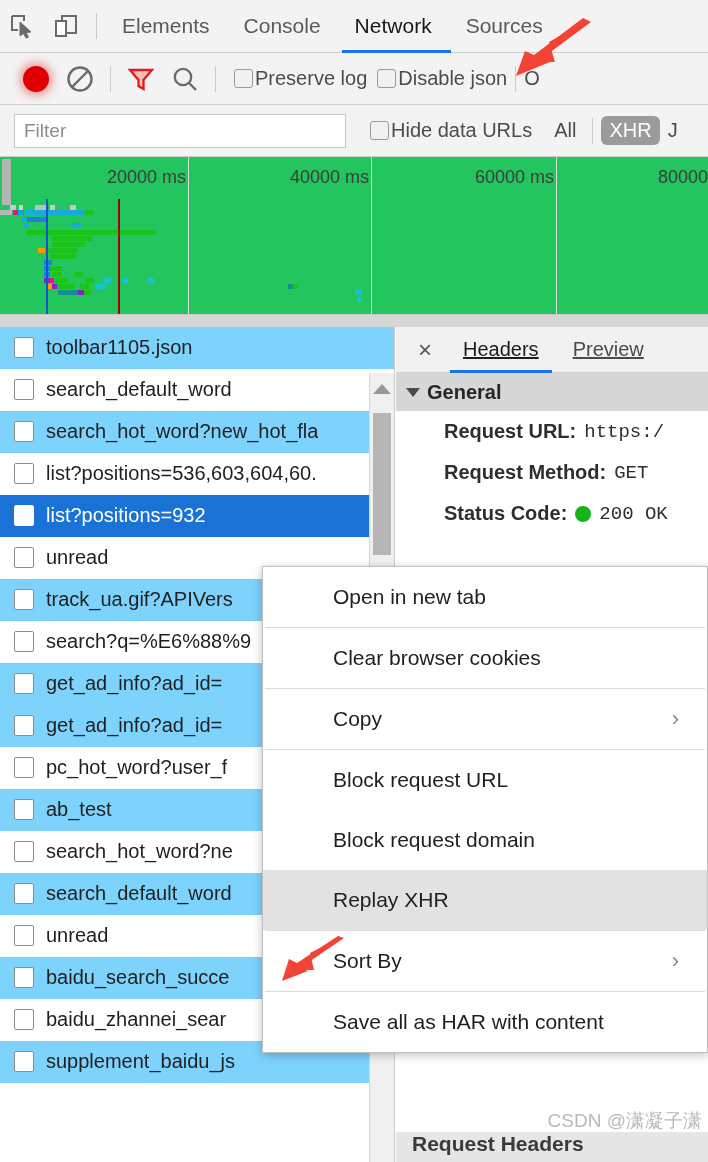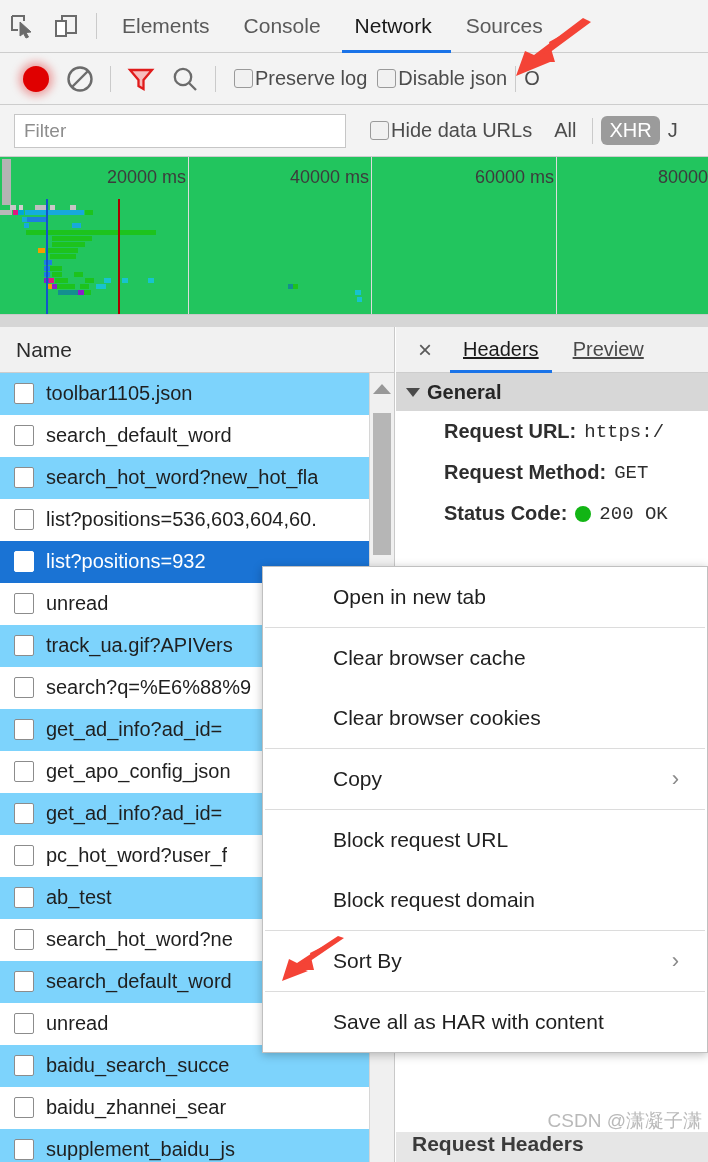--- a/index.html
+++ b/index.html
@@ -348,7 +348,6 @@
   <div class="splitter"></div>
 
   <div class="listpane">
-    <div class="list-header">Name</div>
     <div id="rowlist">
         <div class="row odd">
           <div class="row-cb"></div>

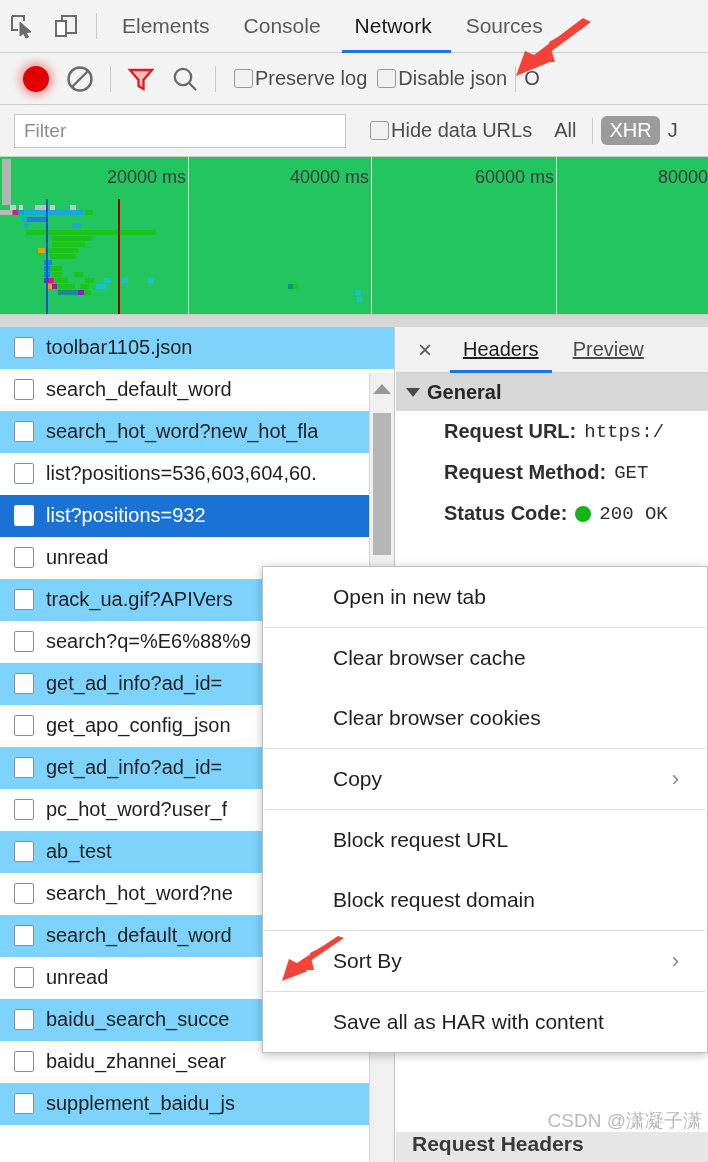--- a/index.html
+++ b/index.html
@@ -469,9 +469,6 @@
       </div>
       <div class="msep"></div>
       <div class="mi">
-        <span>Clear browser cache</span>
-      </div>
-      <div class="mi">
         <span>Clear browser cookies</span>
       </div>
       <div class="msep"></div>

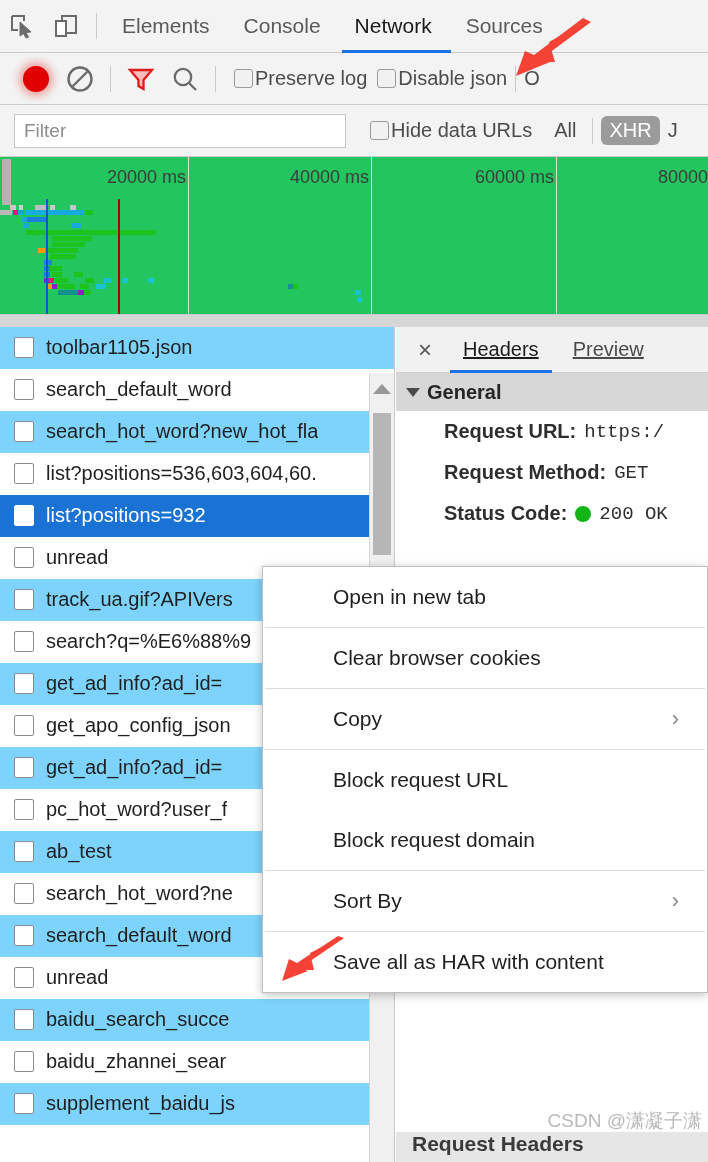--- a/index.html
+++ b/index.html
@@ -385,10 +385,6 @@
           <div class="row-cb"></div>
           <span class="row-name">get_ad_info?ad_id=</span>
         </div>
-        <div class="row">
-          <div class="row-cb"></div>
-          <span class="row-name">get_apo_config_json</span>
-        </div>
         <div class="row odd">
           <div class="row-cb"></div>
           <span class="row-name">get_ad_info?ad_id=</span>

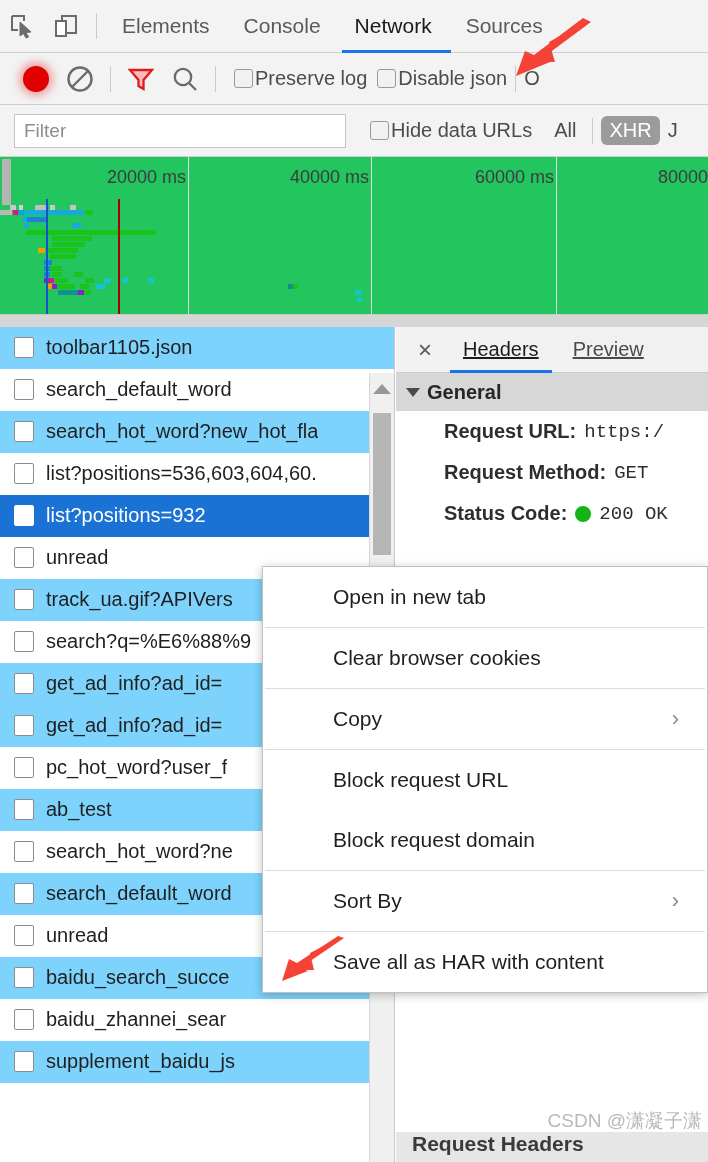--- a/index.html
+++ b/index.html
@@ -479,6 +479,9 @@
       <div class="mi">
         <span>Block request domain</span>
       </div>
+      <div class="mi hl">
+        <span>Replay XHR</span>
+      </div>
       <div class="msep"></div>
       <div class="mi">
         <span>Sort By</span>

